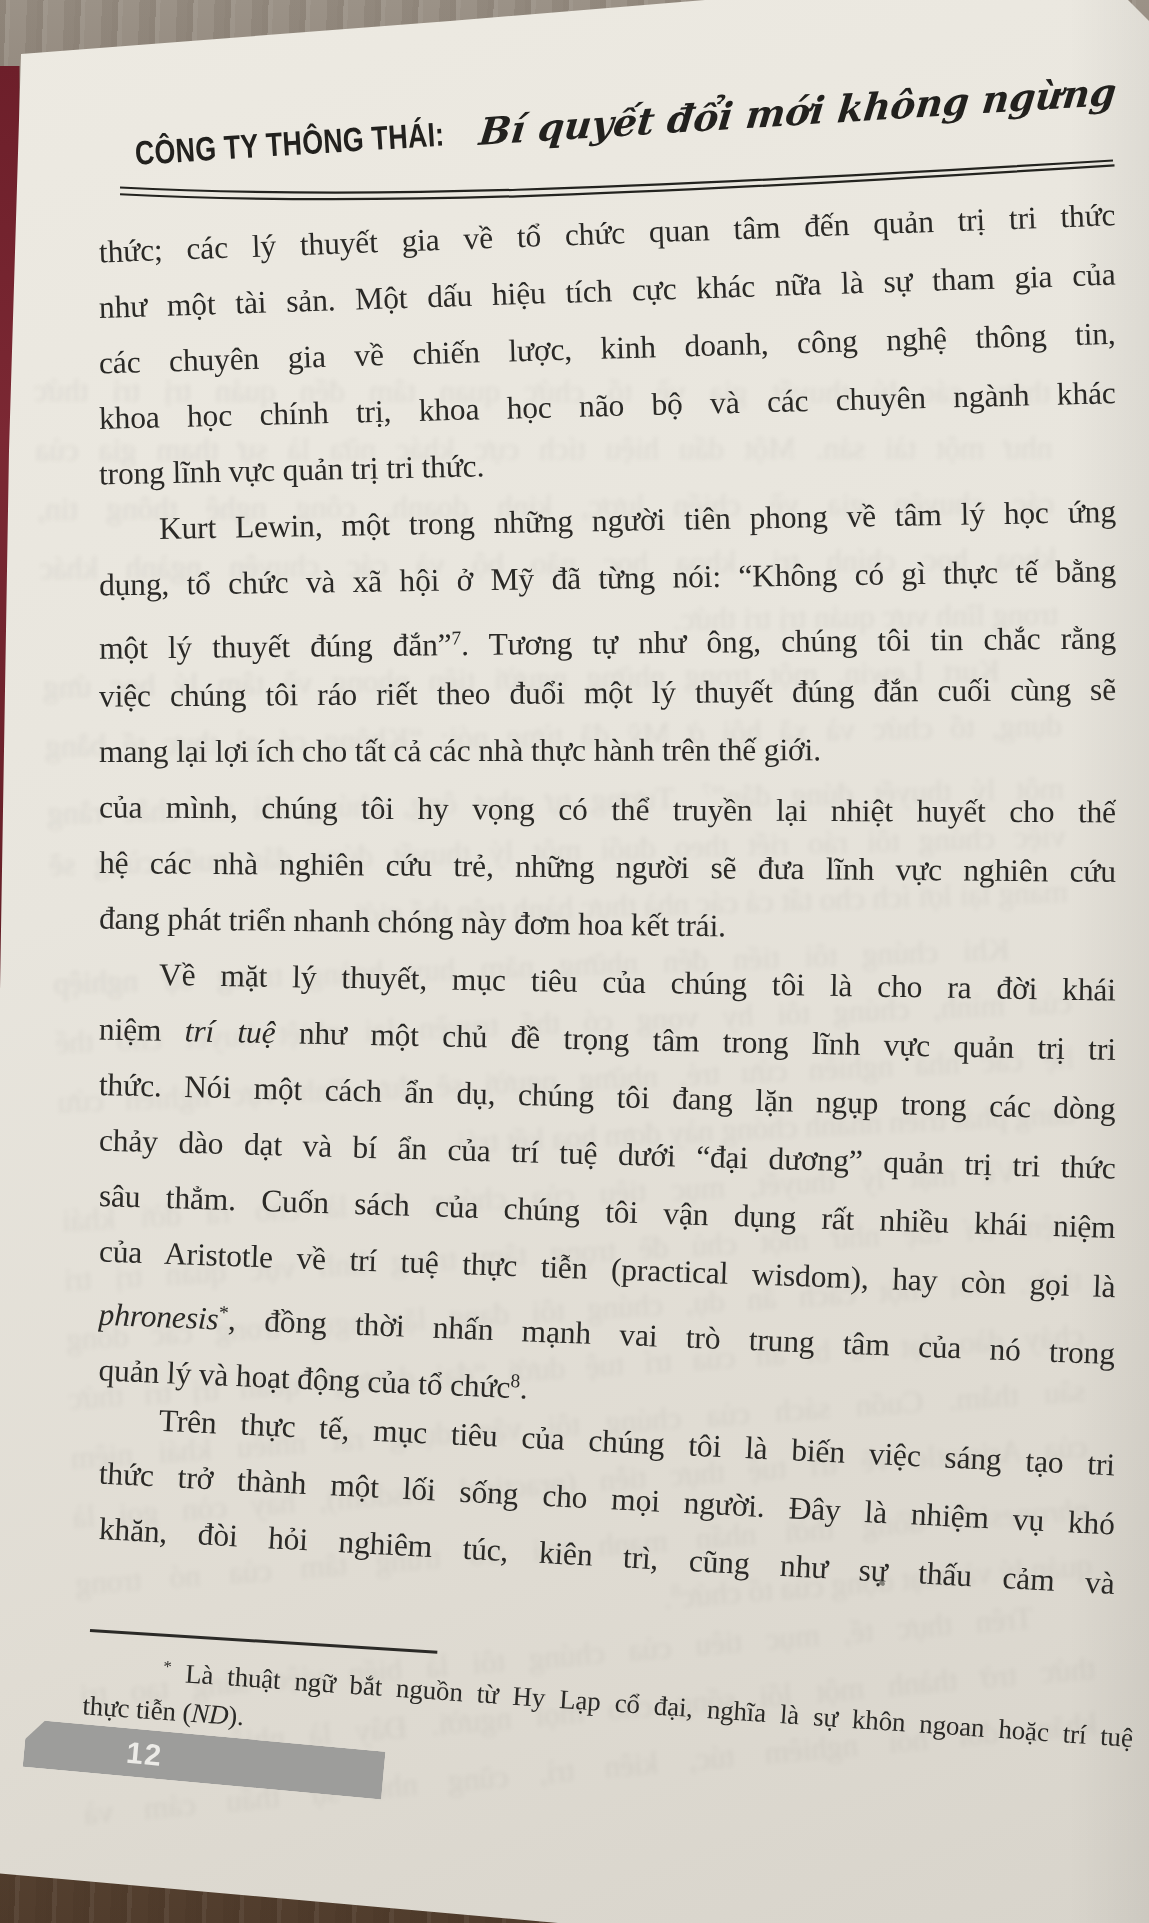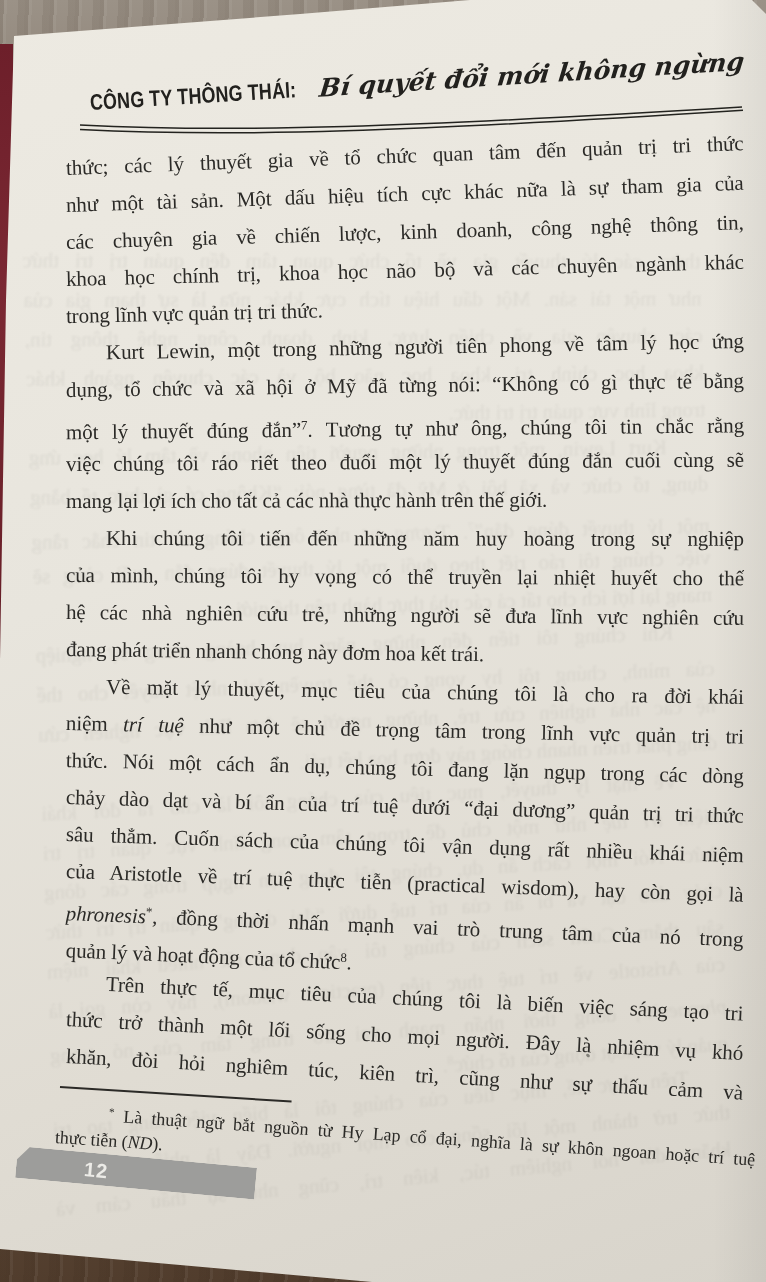--- a/index.html
+++ b/index.html
@@ -121,7 +121,6 @@
         <div class="line" style="transform: rotate(-0.58deg);"><span>một lý thuyết đúng đắn”</span><span class="sup">7</span><span>. Tương tự như ông, chúng tôi tin chắc rằng</span></div>
         <div class="line" style="transform: rotate(-0.37deg);"><span>việc chúng tôi ráo riết theo đuổi một lý thuyết đúng đắn cuối cùng sẽ</span></div>
         <div class="line last" style="transform: rotate(-0.15deg);"><span>mang lại lợi ích cho tất cả các nhà thực hành trên thế giới.</span></div>
-        <div class="line indent" style="transform: rotate(0.07deg);"><span>Khi chúng tôi tiến đến những năm huy hoàng trong sự nghiệp</span></div>
         <div class="line" style="transform: rotate(0.28deg);"><span>của mình, chúng tôi hy vọng có thể truyền lại nhiệt huyết cho thế</span></div>
         <div class="line" style="transform: rotate(0.5deg);"><span>hệ các nhà nghiên cứu trẻ, những người sẽ đưa lĩnh vực nghiên cứu</span></div>
         <div class="line last" style="transform: rotate(0.72deg);"><span>đang phát triển nhanh chóng này đơm hoa kết trái.</span></div>

